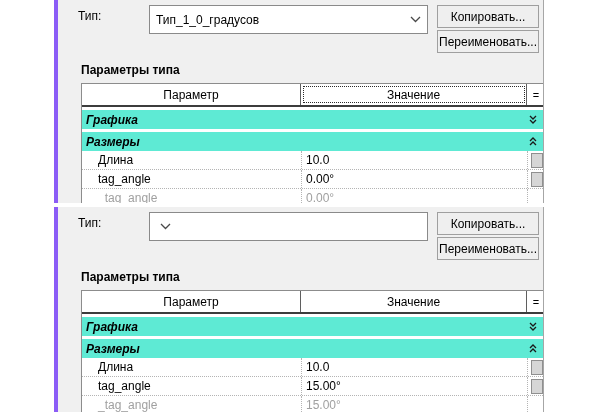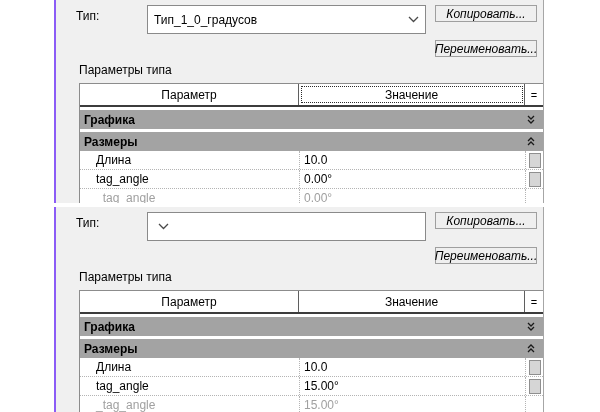--- a/index.html
+++ b/index.html
@@ -10,7 +10,7 @@
   }
   .panel{
     position:absolute;left:54px;width:490px;background:#f0f0f0;
-    border-left:2px solid #8b5cf6;border-right:1px solid #a6a6a6;
+    border-left:4px solid #8b5cf6;border-right:1px solid #a6a6a6;
     box-sizing:border-box;overflow:hidden;
   }
   .panel-1{top:0;height:203px;}

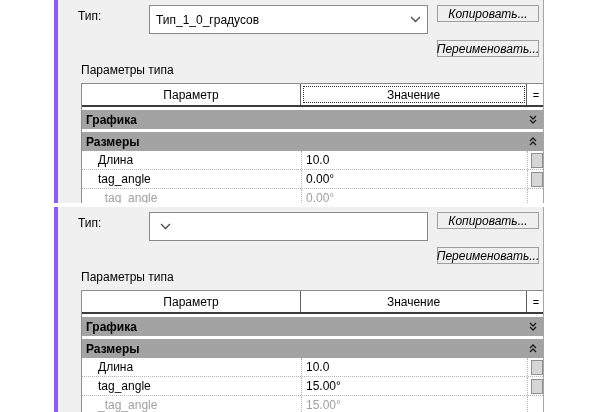--- a/index.html
+++ b/index.html
@@ -25,10 +25,10 @@
   .combo .combo-text{flex:1;overflow:hidden;white-space:nowrap;}
   .combo .chev{flex:none;margin-left:4px;display:flex;align-items:center;}
   .btn{
-    position:absolute;left:379px;width:102px;height:17px;
+    position:absolute;left:379px;width:102px;height:23px;
     background:#efefef;border:1px solid #9f9f9f;box-sizing:border-box;
     display:flex;align-items:center;justify-content:center;
-    font-size:12px;color:#000;font-style:italic;
+    font-size:12px;color:#000;
   }
   .btn-copy{top:5px;}
   .btn-rename{top:40px;}

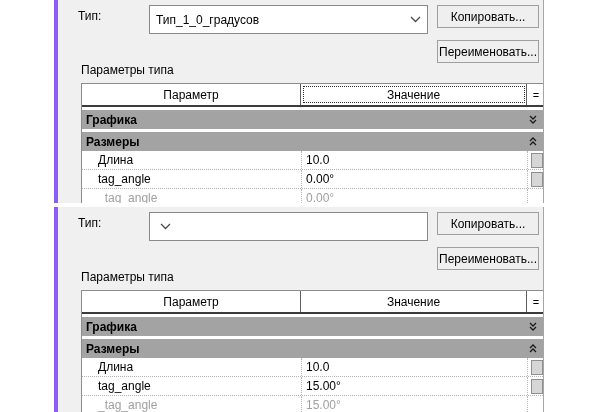--- a/index.html
+++ b/index.html
@@ -31,7 +31,7 @@
     font-size:12px;color:#000;
   }
   .btn-copy{top:5px;}
-  .btn-rename{top:40px;}
+  .btn-rename{top:30px;}
 
   .params-label{position:absolute;left:23px;top:63px;}
 

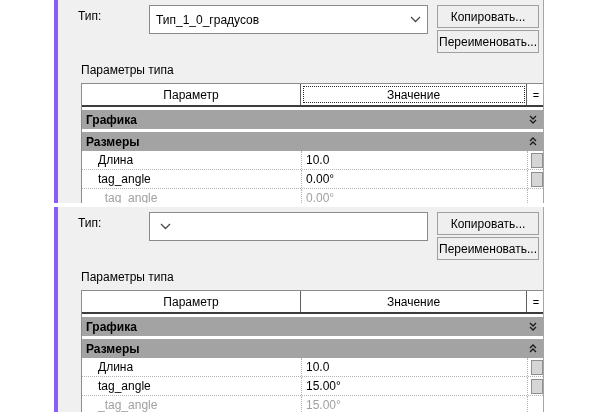--- a/index.html
+++ b/index.html
@@ -33,7 +33,7 @@
   .btn-copy{top:5px;}
   .btn-rename{top:30px;}
 
-  .params-label{position:absolute;left:23px;top:63px;}
+  .params-label{position:absolute;left:23px;top:63px;font-weight:bold;}
 
   .ptable{
     position:absolute;left:23px;top:83px;width:465px;

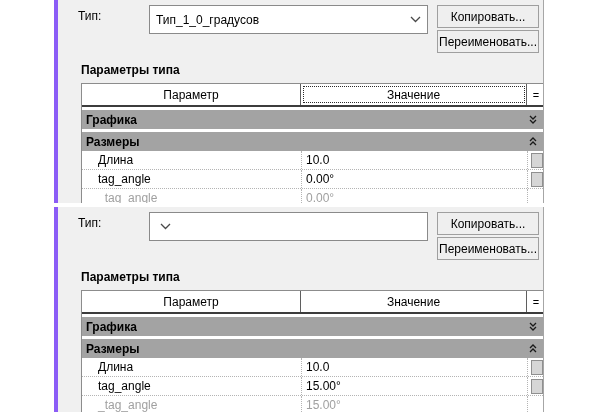--- a/index.html
+++ b/index.html
@@ -53,9 +53,9 @@
   .focus-dotted{outline:1px dotted #2a2a2a;outline-offset:-3px;}
 
   .row-group{
-    height:19px;background:#a3a3a3;margin-top:3px;
+    height:19px;background:#5eead4;margin-top:3px;
     display:flex;align-items:center;box-sizing:border-box;
-    padding:0 8px 0 4px;font-weight:bold;
+    padding:0 8px 0 4px;font-weight:bold;font-style:italic;
   }
   .row-group .gname{flex:1;}
   .row-group .gchev{flex:none;display:flex;align-items:center;}

